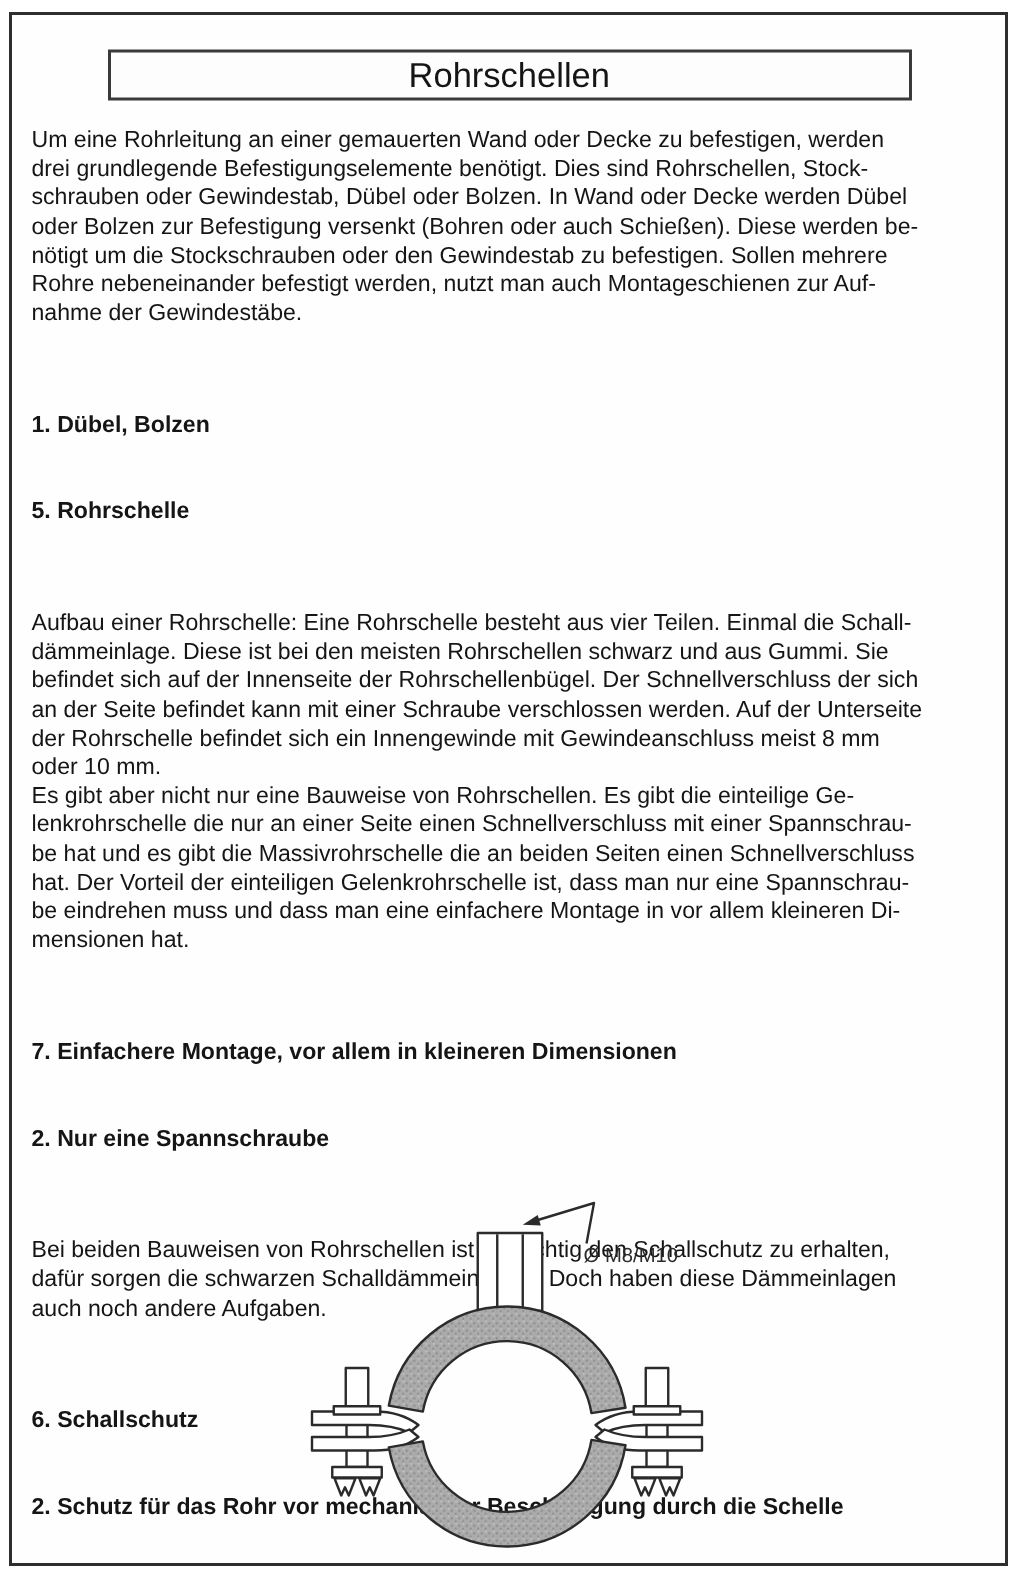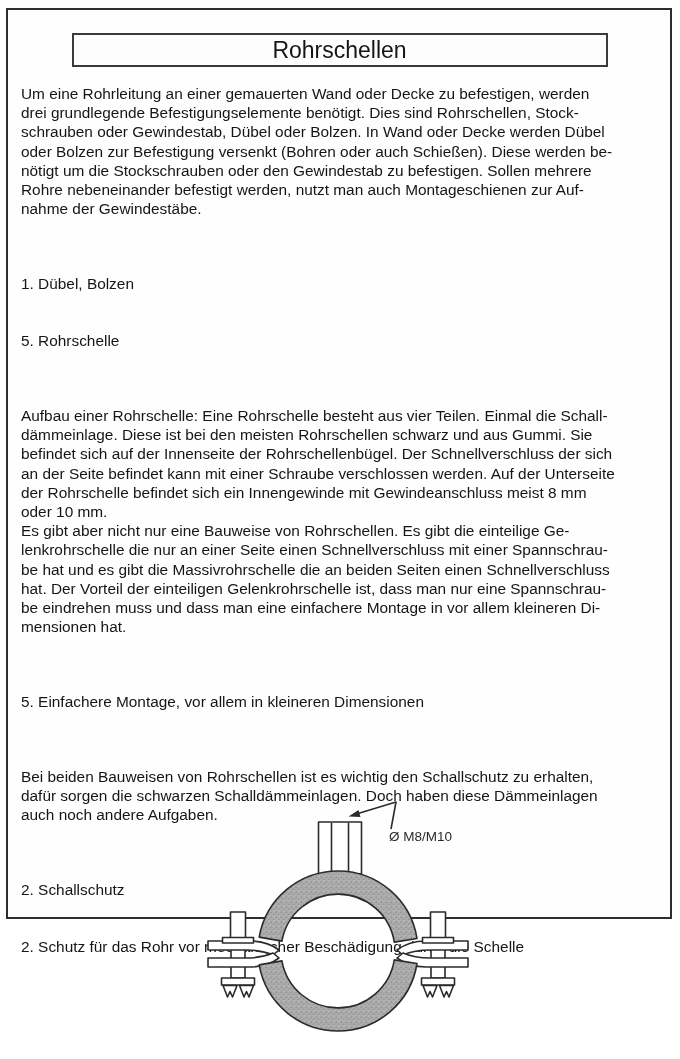--- a/index.html
+++ b/index.html
@@ -20,7 +20,7 @@
     left: 6px;
     top: 8px;
     width: 666px;
-    height: 911px;
+    height: 1036px;
     box-sizing: border-box;
     border: 2px solid #2e2e2e;
     background: #fefefe;

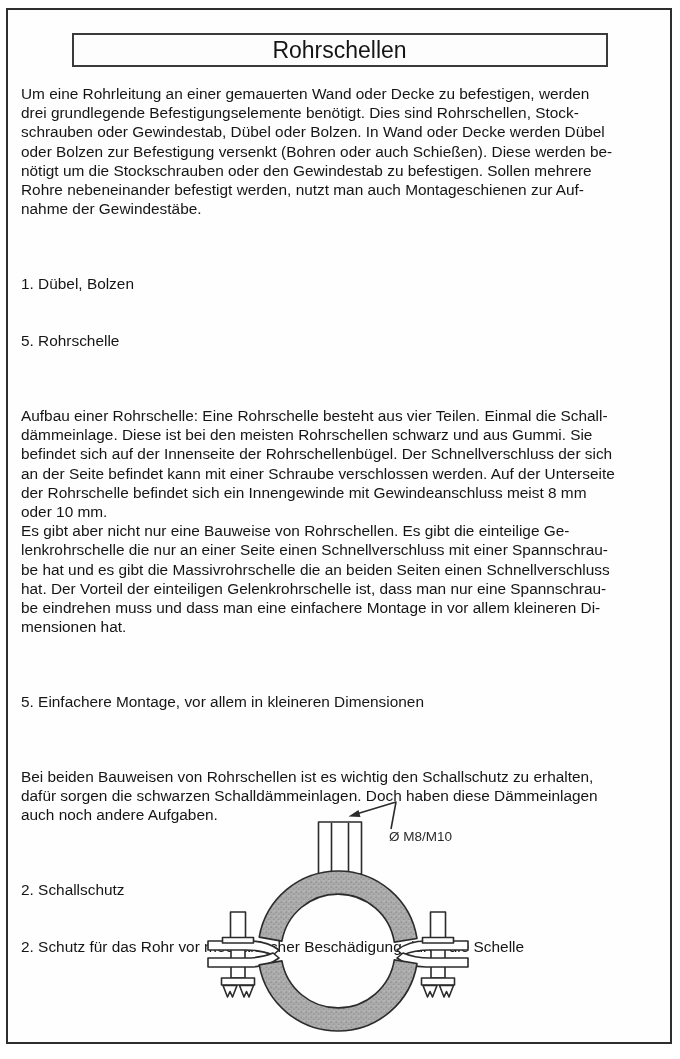--- a/index.html
+++ b/index.html
@@ -46,7 +46,7 @@
     white-space: pre;
   }
   .para { font-weight: normal; }
-  .list-block { font-weight: normal; }
+  .list-block { font-weight: bold; }
   .list-block .li { white-space: pre; }
   .figure-svg {
     position: absolute;

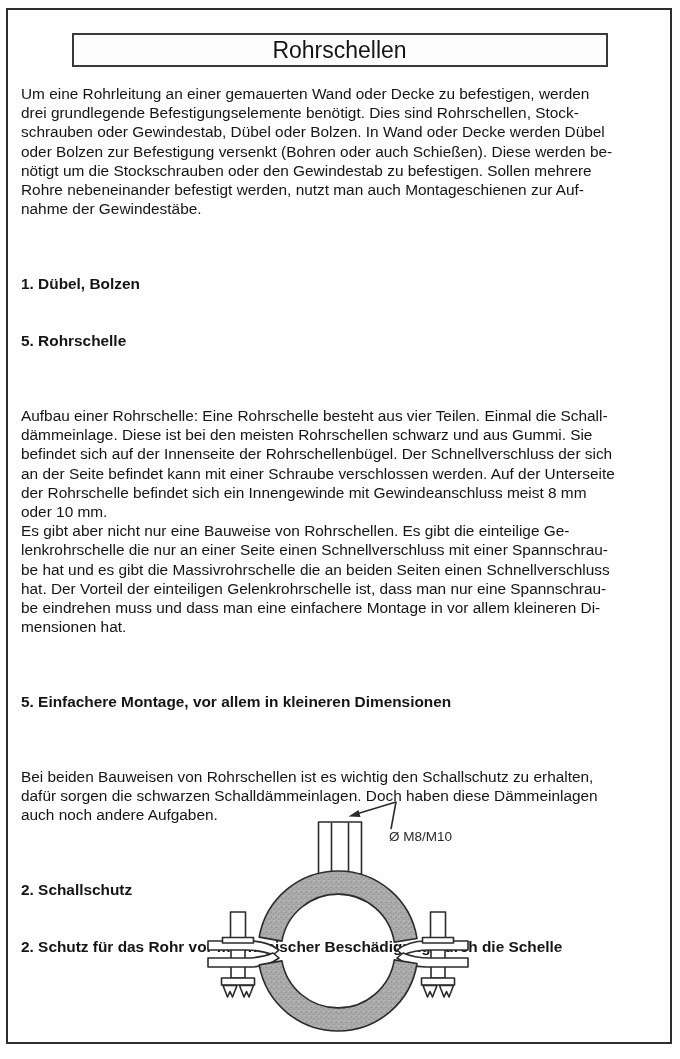--- a/index.html
+++ b/index.html
@@ -91,7 +91,7 @@
 mensionen hat.</div>
 
     <div class="block list-block">
-      <div class="li">5. Einfachere Montage, vor allem in kleineren Dimensionen</div>
+      <div class="li">7. Einfachere Montage, vor allem in kleineren Dimensionen</div>
     </div>
 
     <div class="block para">Bei beiden Bauweisen von Rohrschellen ist es wichtig den Schallschutz zu erhalten,

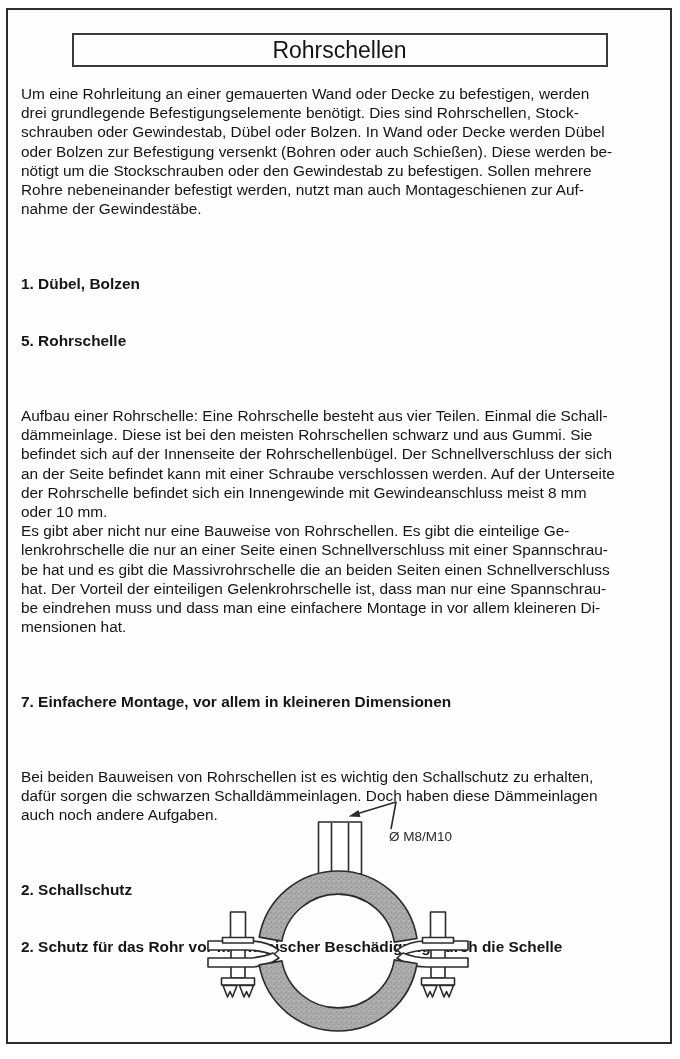--- a/index.html
+++ b/index.html
@@ -92,6 +92,7 @@
 
     <div class="block list-block">
       <div class="li">7. Einfachere Montage, vor allem in kleineren Dimensionen</div>
+      <div class="li">2. Nur eine Spannschraube</div>
     </div>
 
     <div class="block para">Bei beiden Bauweisen von Rohrschellen ist es wichtig den Schallschutz zu erhalten,

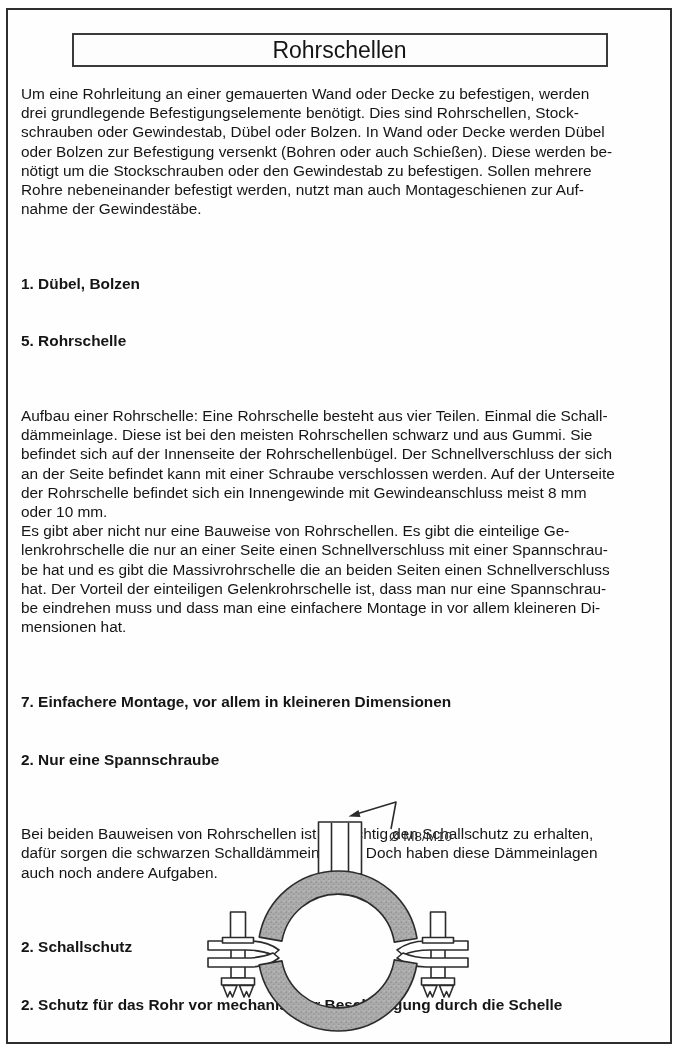--- a/index.html
+++ b/index.html
@@ -100,7 +100,7 @@
 auch noch andere Aufgaben.</div>
 
     <div class="block list-block">
-      <div class="li">2. Schallschutz</div>
+      <div class="li">6. Schallschutz</div>
       <div class="li">2. Schutz für das Rohr vor mechanischer Beschädigung durch die Schelle</div>
       
       

